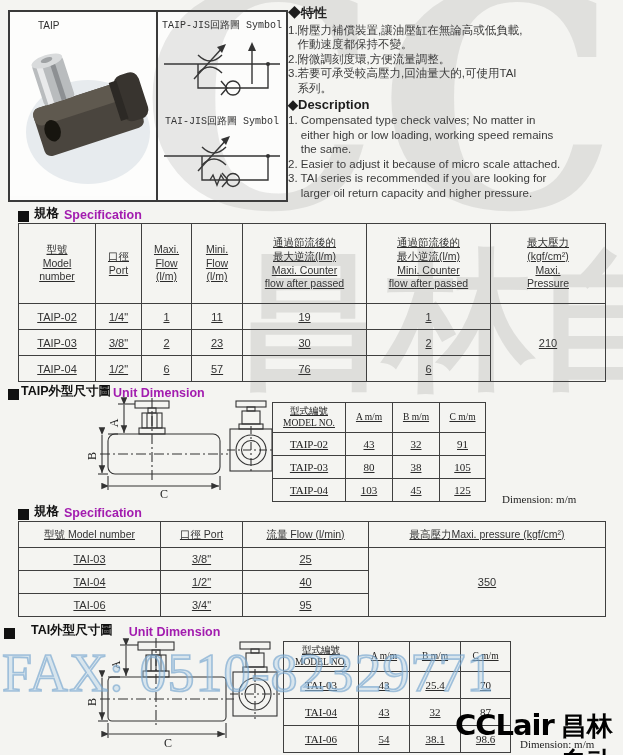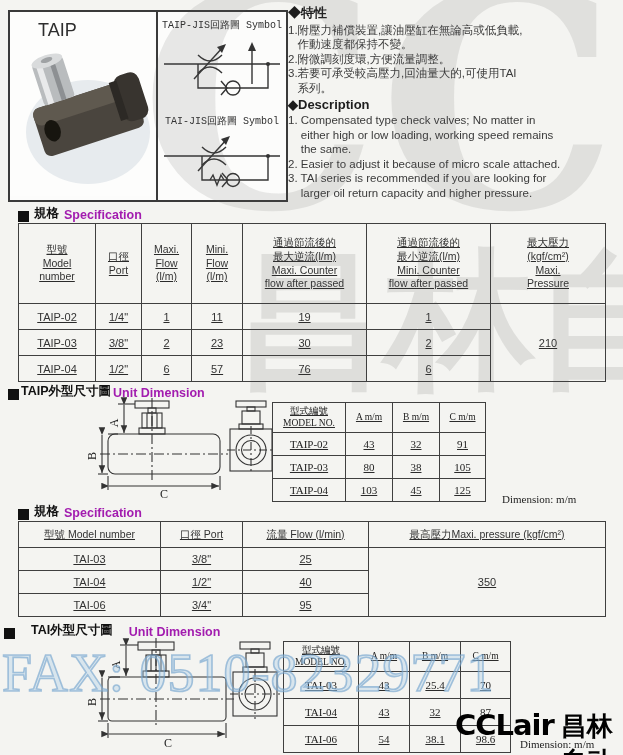--- a/index.html
+++ b/index.html
@@ -12,7 +12,7 @@
          background:#fcfcfb;display:flex;z-index:1;}
   .panel-left{width:146px;border-right:2px solid #3a3a3a;position:relative;}
   .panel-right{flex:1;position:relative;text-align:center;font-family:Liberation Mono, monospace;}
-  .product-label{position:absolute;left:28px;top:8px;font-size:18px;color:#2e2e2e;}
+  .product-label{position:absolute;left:28px;top:8px;font-size:10px;color:#2e2e2e;}
   .sym-label{position:absolute;width:100%;font-size:10px;color:#2e2e2e;}
 
   

